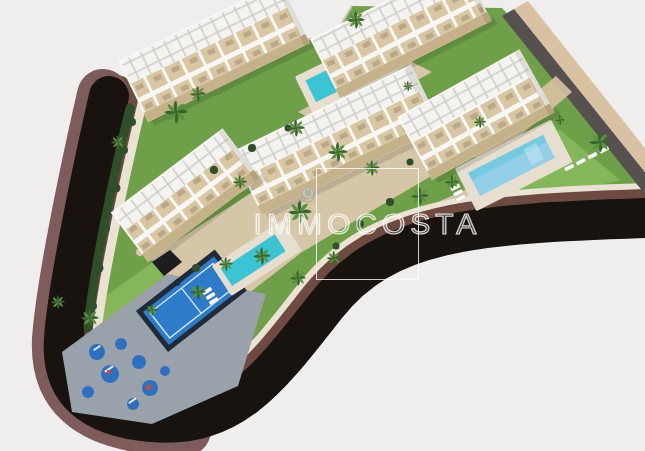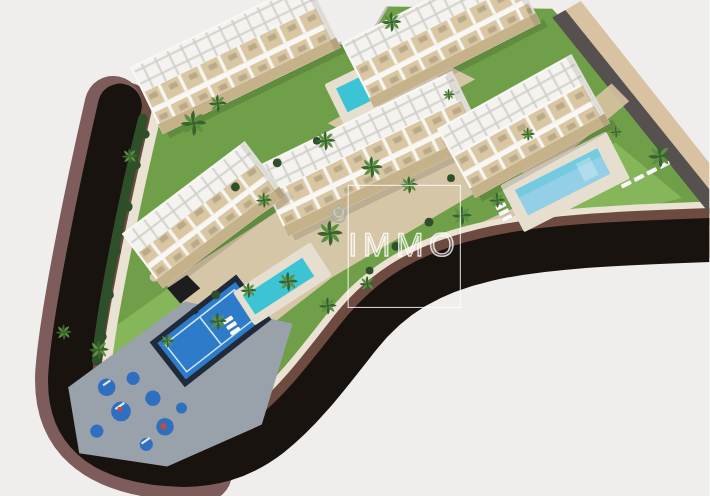--- a/index.html
+++ b/index.html
@@ -307,6 +307,7 @@
 
 <div class="watermark">
   <div class="wm-line">IMMO</div>
+  <div class="wm-line">COSTA</div>
 </div>
 </div>
 

